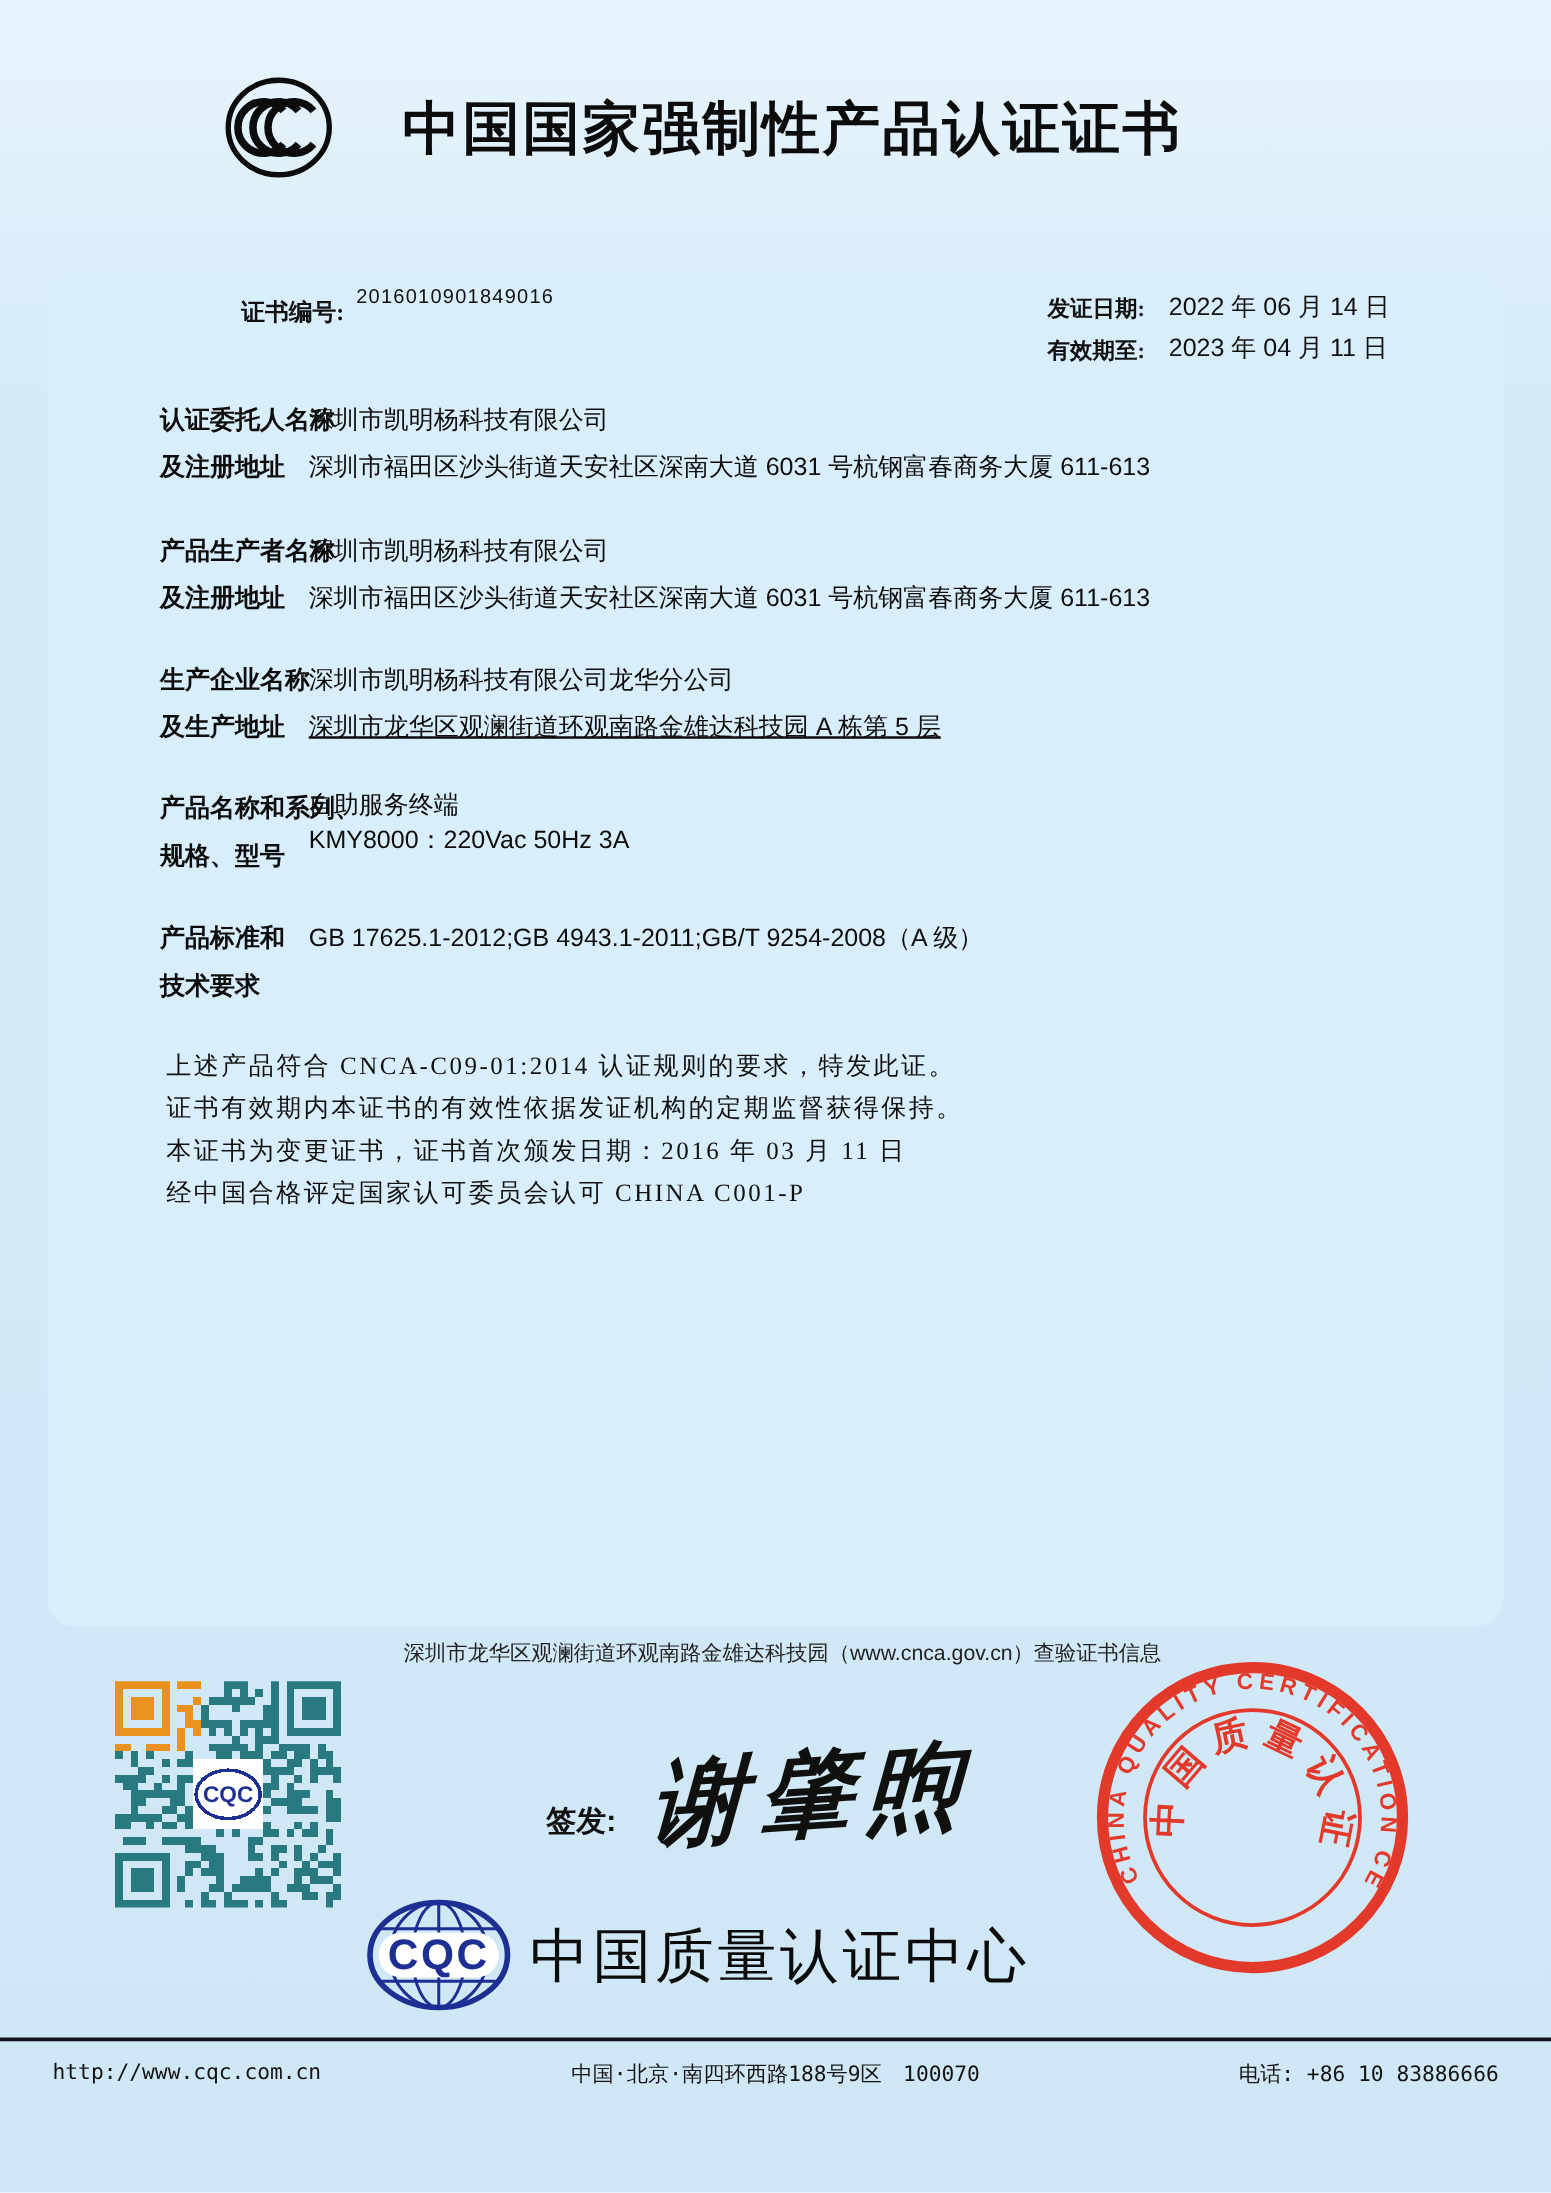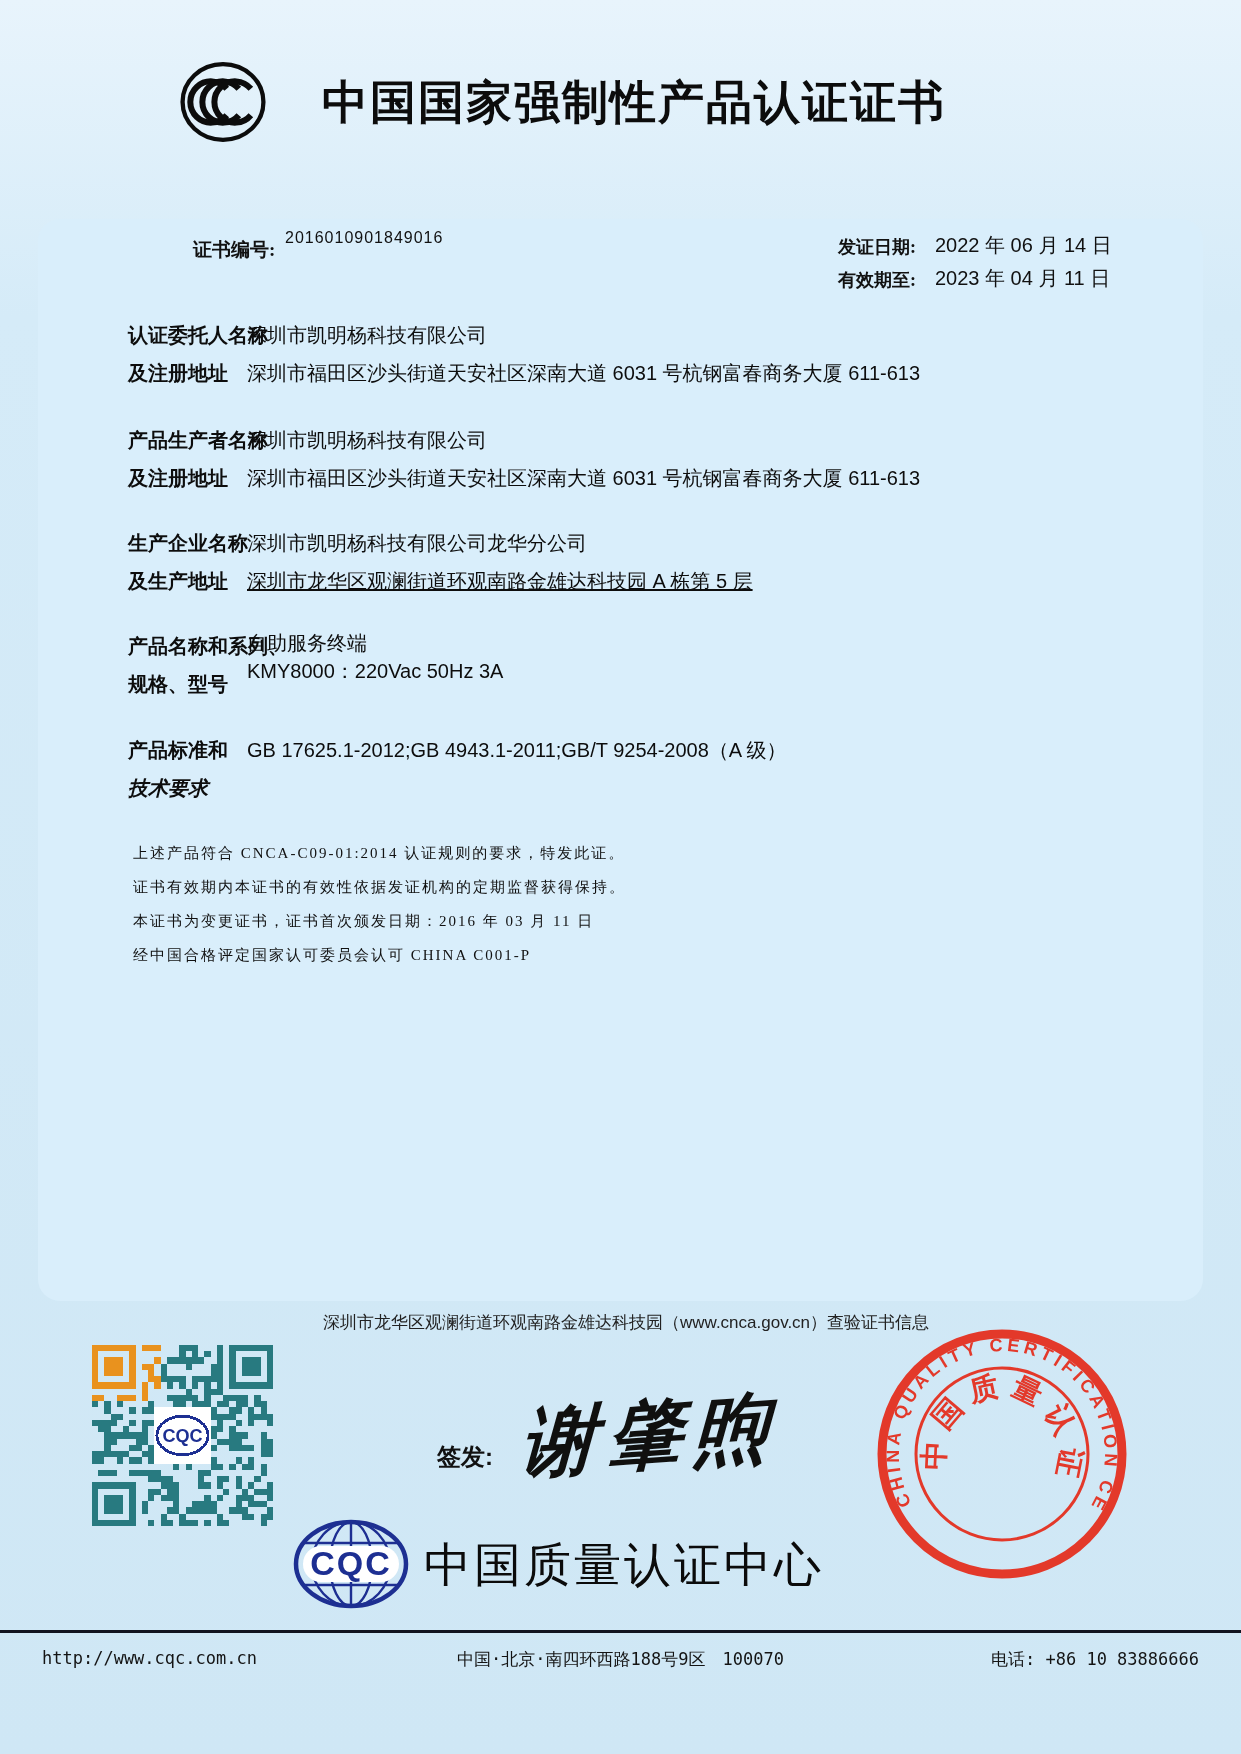--- a/index.html
+++ b/index.html
@@ -83,7 +83,7 @@
 
   <div class="abs" style="left:0;top:737px;">
     <div class="abs flabel" style="left:128px;top:0;">产品标准和</div>
-    <div class="abs flabel" style="left:128px;top:38px;font-style:italic;">技术要求</div>
+    <div class="abs flabel" style="left:128px;top:38px;">技术要求</div>
     <div class="abs fval" style="left:247px;top:0;">GB 17625.1-2012;GB 4943.1-2011;GB/T 9254-2008（A 级）</div>
   </div>
 

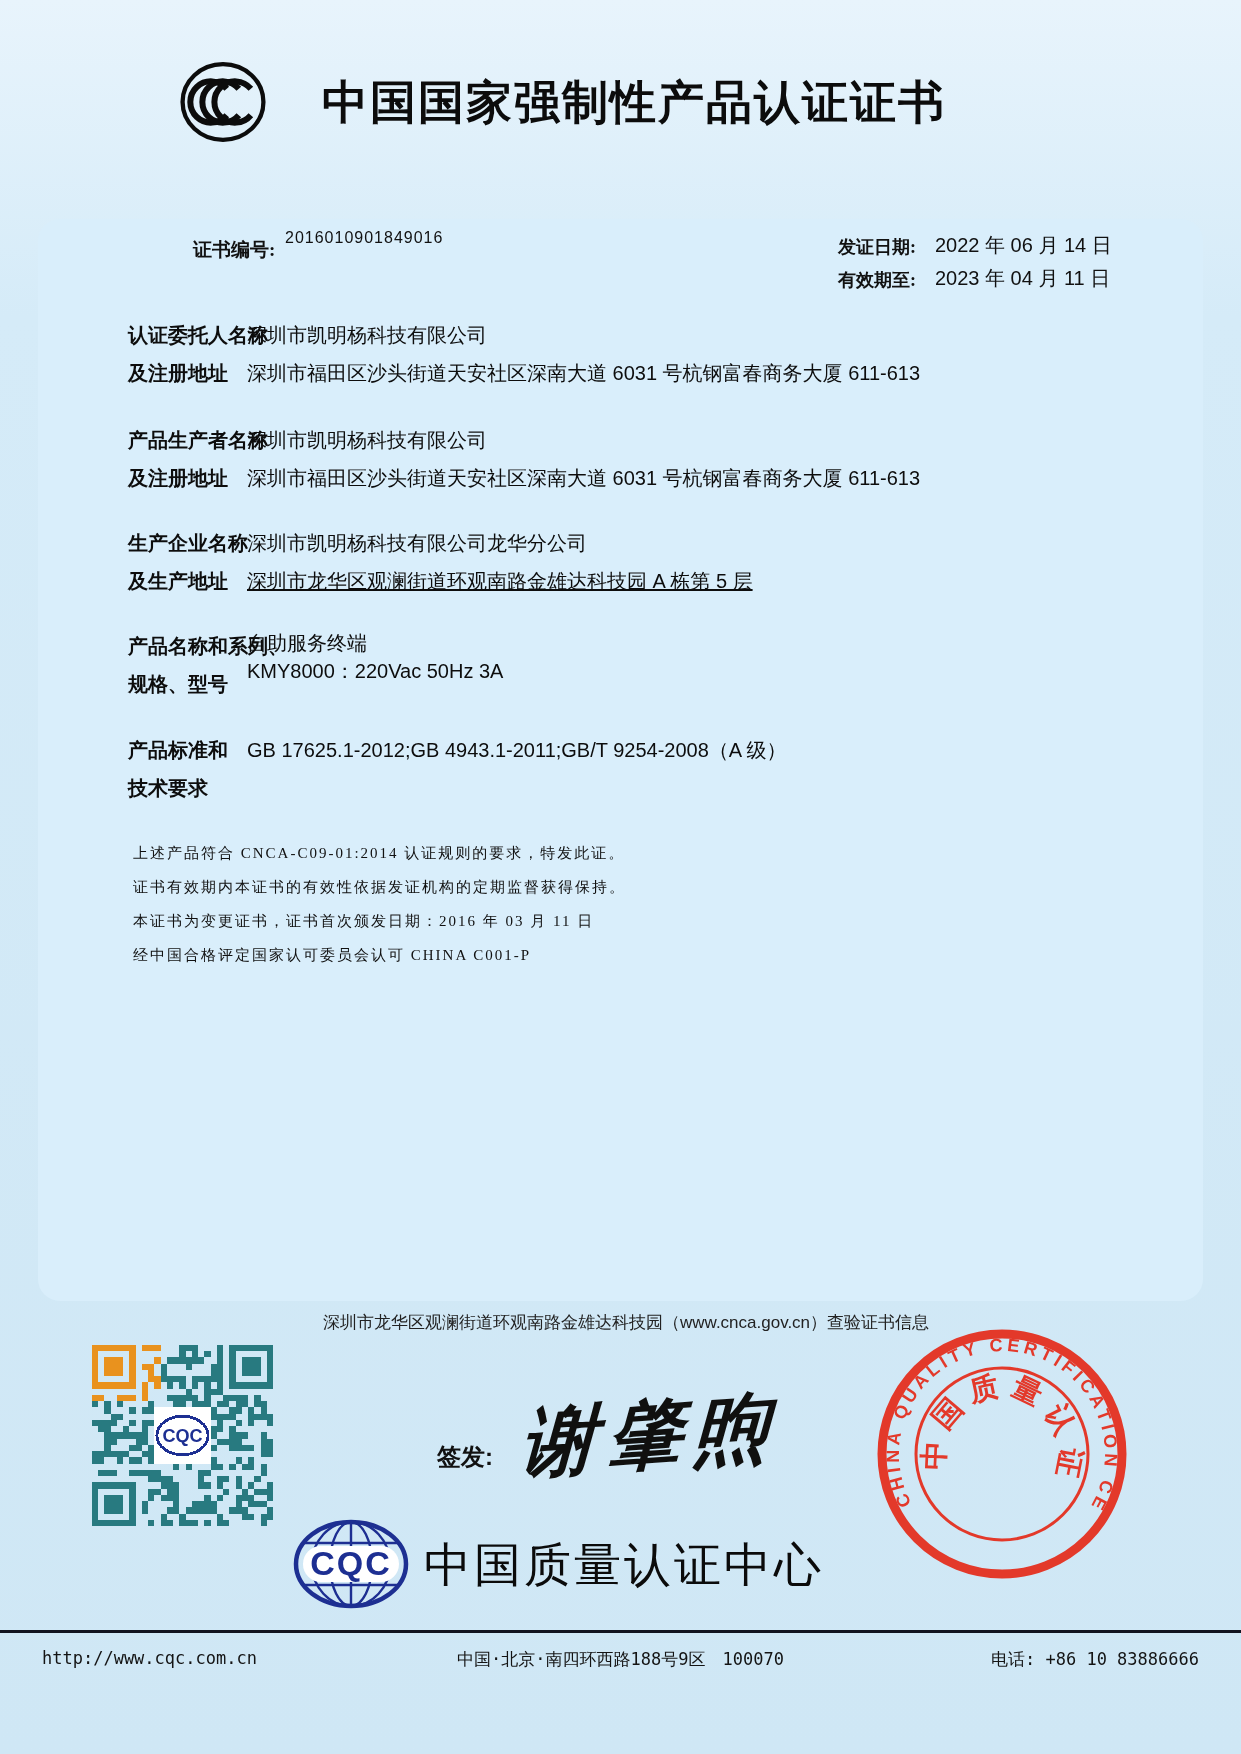--- a/index.html
+++ b/index.html
@@ -17,7 +17,7 @@
   .dateval{font-size:20px;color:#111;}
   .flabel{font-size:20px;font-weight:bold;color:#0d0d0d;white-space:nowrap;}
   .fval{font-size:20px;color:#0d0d0d;white-space:nowrap;}
-  .para{font-size:15px;line-height:34px;color:#111;letter-spacing:2px;white-space:nowrap;}
+  .para{font-size:20px;line-height:34px;color:#111;letter-spacing:2px;white-space:nowrap;}
   .note{font-size:17px;color:#222;white-space:nowrap;}
   .signlabel{font-size:24px;font-weight:bold;color:#111;}
   .signature{font-size:76px;font-weight:bold;font-style:italic;color:#10100f;

